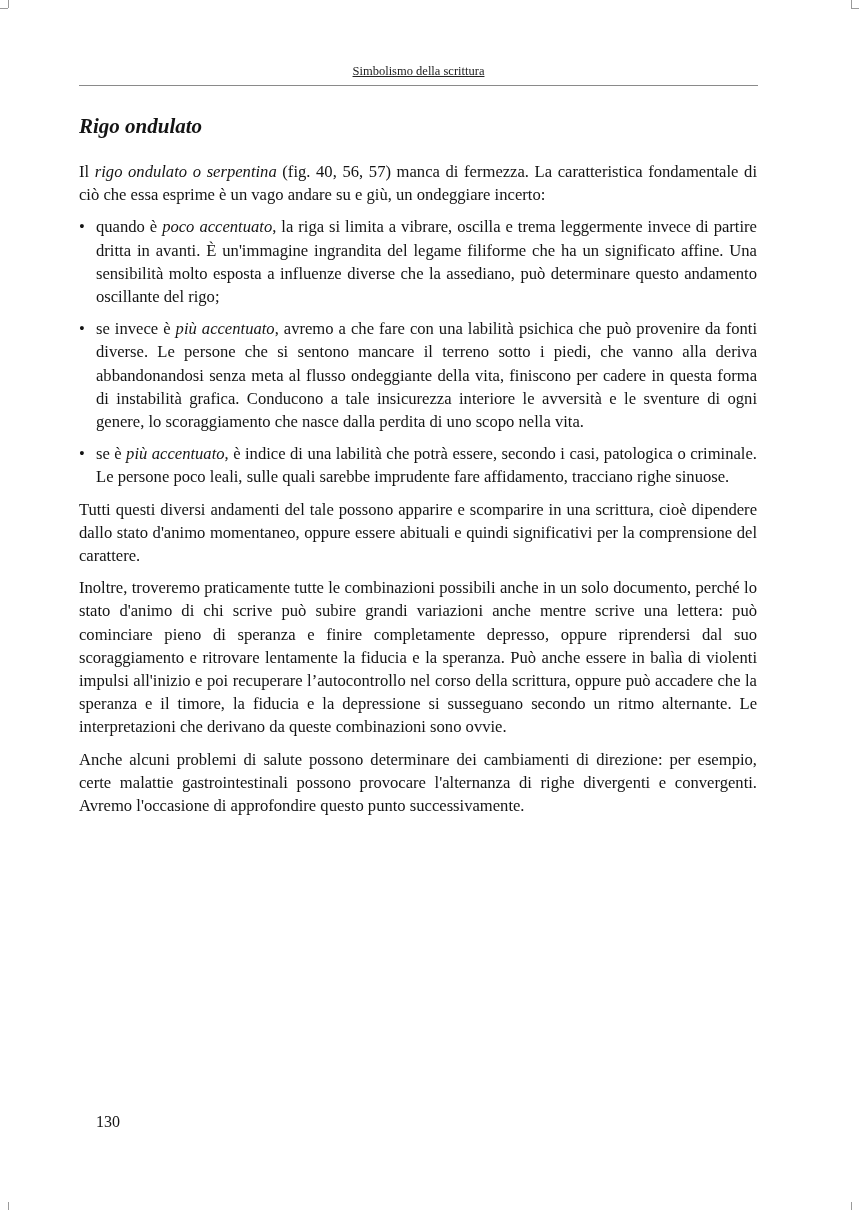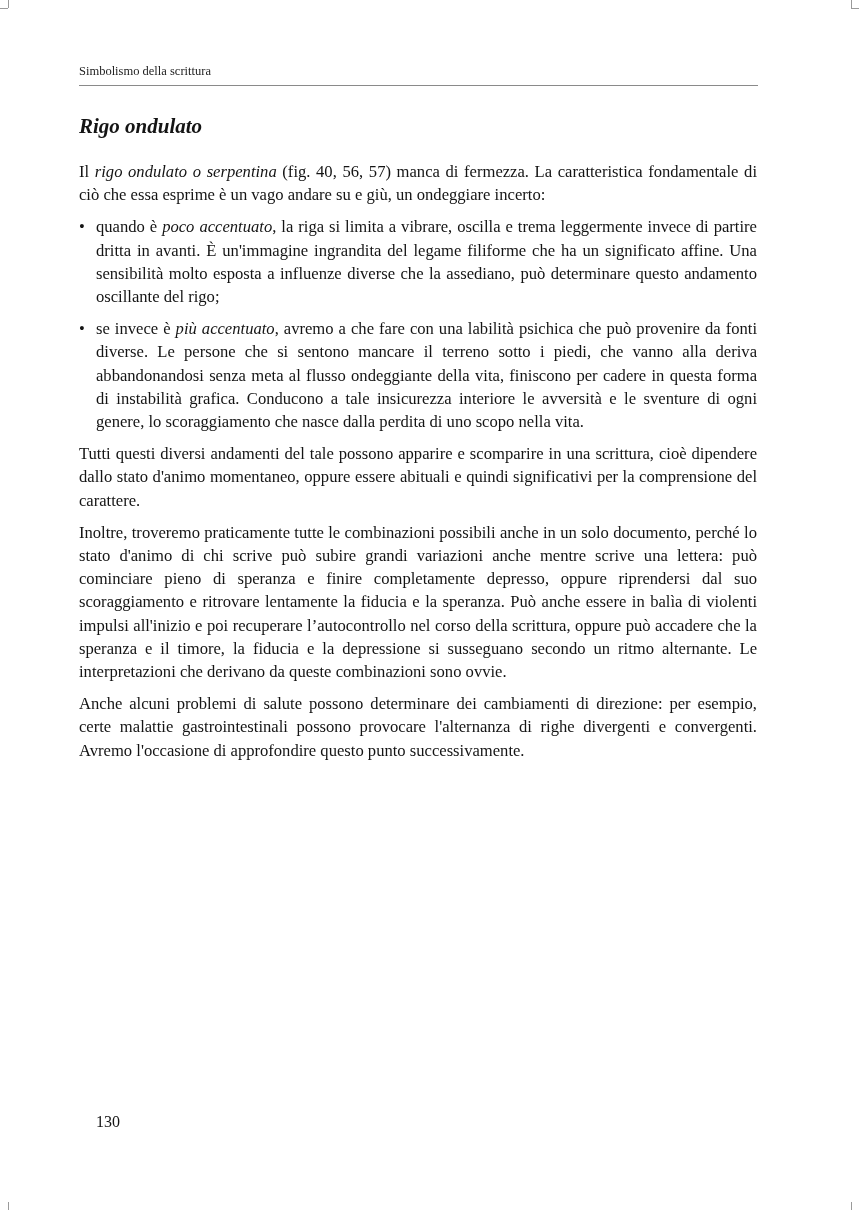--- a/index.html
+++ b/index.html
@@ -6,8 +6,8 @@
   body { width: 859px; height: 1210px; position: relative; overflow: hidden;
          font-family: "Liberation Serif", "DejaVu Serif", serif; color: #141414; }
   .crop { position: absolute; background: #9a9a9a; }
-  .header { position: absolute; left: 79px; top: 64px; width: 679px; 
-            font-size: 12.5px; color: #222; }
+  .header { position: absolute; left: 79px; top: 64px; width: 679px; text-align: center;
+            font-size: 12.5px; color: #222; text-decoration: underline; }
   .header-rule { position: absolute; left: 79px; top: 85px; width: 679px; height: 1px; background: #8a8a8a; }
   .title { position: absolute; left: 79px; top: 114px; font-size: 21px; font-weight: bold; margin: 0; font-style: italic; }
   .body { position: absolute; left: 79px; top: 160px; width: 678px; font-size: 16.6px; line-height: 23.2px; }

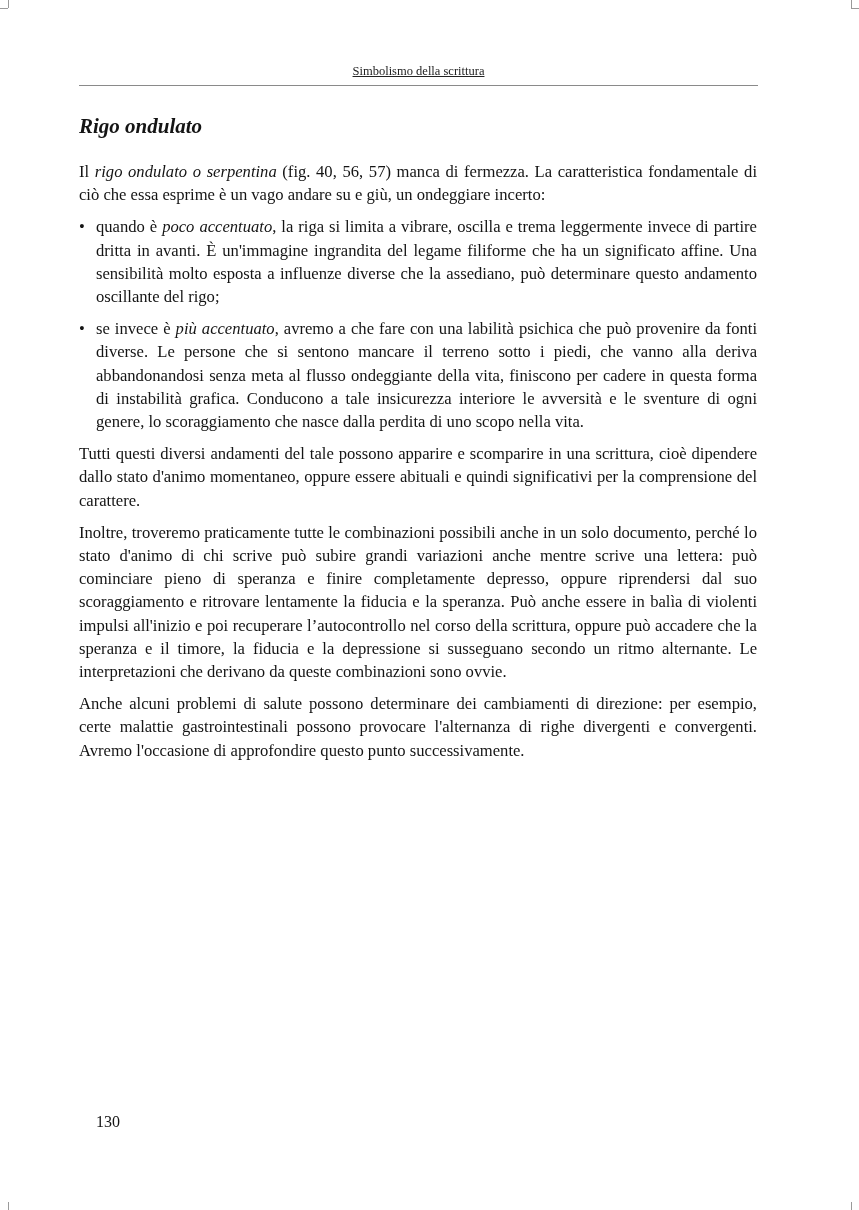--- a/index.html
+++ b/index.html
@@ -41,6 +41,7 @@
     <li><span>se invece è </span><em>più accentuato</em><span>, avremo a che fare con una labilità psichica che può provenire da fonti diverse. Le persone che si sentono mancare il terreno sotto i piedi, che vanno alla deriva abbandonandosi senza meta al flusso ondeggiante della vita, finiscono per cadere in questa forma di instabilità grafica. Conducono a tale insicurezza interiore le avversità e le sventure di ogni genere, lo scoraggiamento che nasce dalla perdita di uno scopo nella vita.</span></li>
   </ul>
   <ul>
+    <li><span>se è </span><em>più accentuato</em><span>, è indice di una labilità che potrà essere, secondo i casi, patologica o criminale. Le persone poco leali, sulle quali sarebbe imprudente fare affidamento, tracciano righe sinuose.</span></li>
   </ul>
   <p>Tutti questi diversi andamenti del tale possono apparire e scomparire in una scrittura, cioè dipendere dallo stato d'animo momentaneo, oppure essere abituali e quindi significativi per la comprensione del carattere.</p>
   <p>Inoltre, troveremo praticamente tutte le combinazioni possibili anche in un solo documento, perché lo stato d'animo di chi scrive può subire grandi variazioni anche mentre scrive una lettera: può cominciare pieno di speranza e finire completamente depresso, oppure riprendersi dal suo scoraggiamento e ritrovare lentamente la fiducia e la speranza. Può anche essere in balìa di violenti impulsi all'inizio e poi recuperare l’autocontrollo nel corso della scrittura, oppure può accadere che la speranza e il timore, la fiducia e la depressione si susseguano secondo un ritmo alternante. Le interpretazioni che derivano da queste combinazioni sono ovvie.</p>

